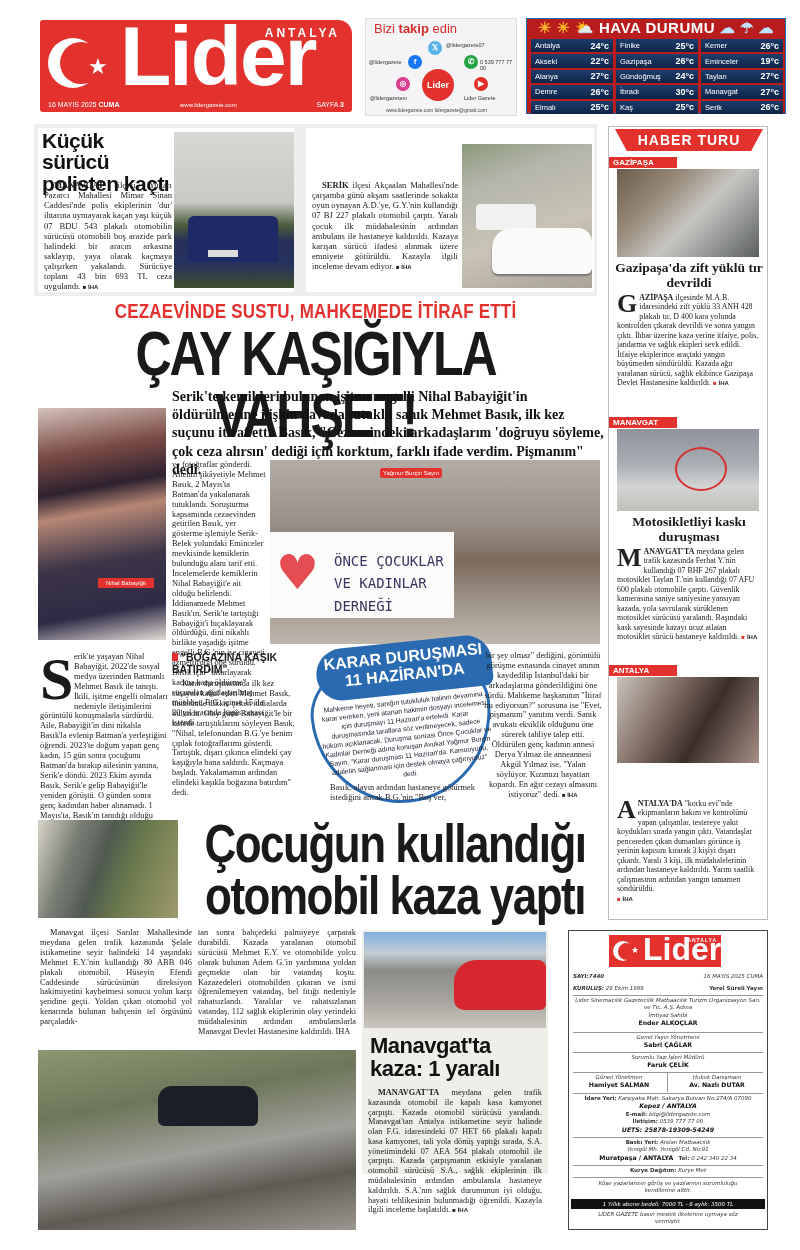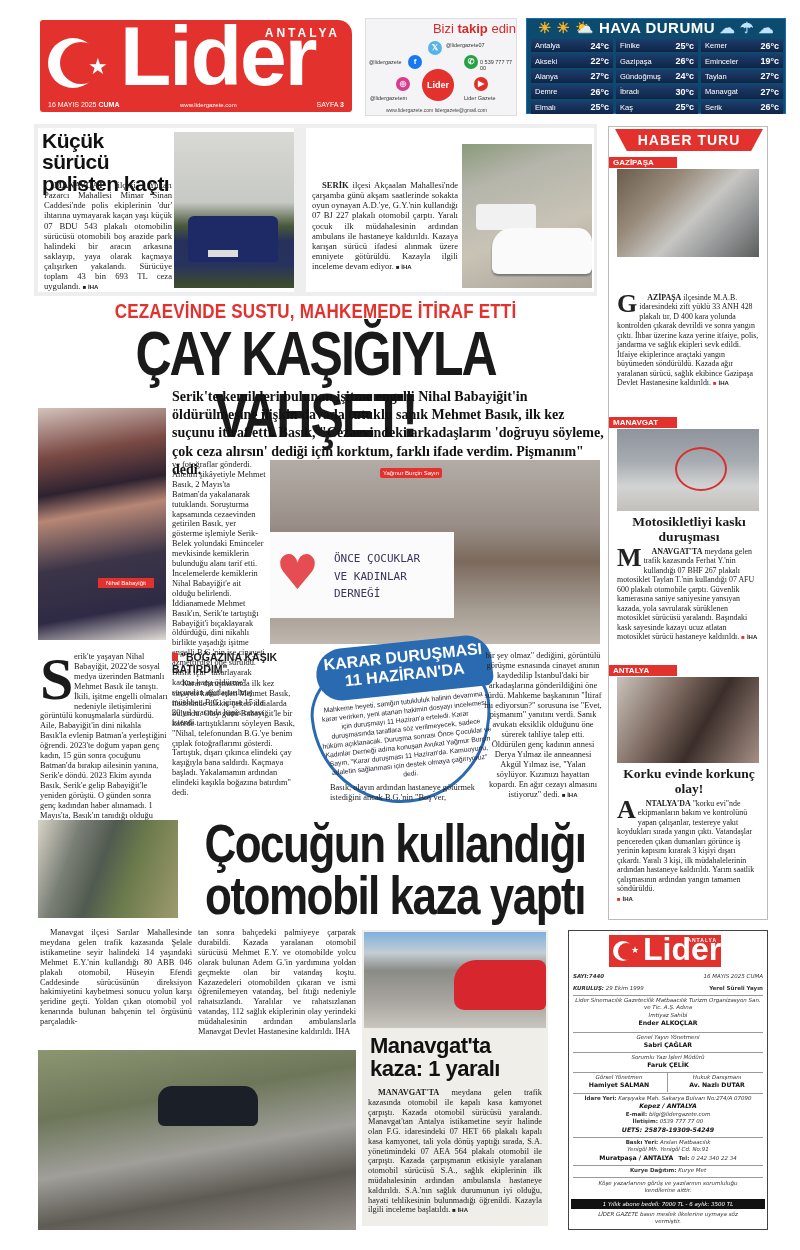--- a/index.html
+++ b/index.html
@@ -20,7 +20,7 @@
 
   
   .social { left: 365px; top: 18px; width: 152px; height: 98px; background: #f4f4f6; border: 1px solid #ddd; font-family: "Liberation Sans", sans-serif; }
-  .social-title { left: 0; width: 100%; top: 2px; text-align: right; font-size: 13px; color: #d62b2b; }
+  .social-title { left: 8px; width: 100%; top: 2px; text-align: left; font-size: 13px; color: #d62b2b; }
   .social-title b { font-weight: bold; }
   .s-ico { width: 14px; height: 14px; border-radius: 50%; color: #fff; font-size: 8px; text-align: center; line-height: 14px; font-weight: bold; }
   .s-lbl { font-size: 5.5px; color: #333; }

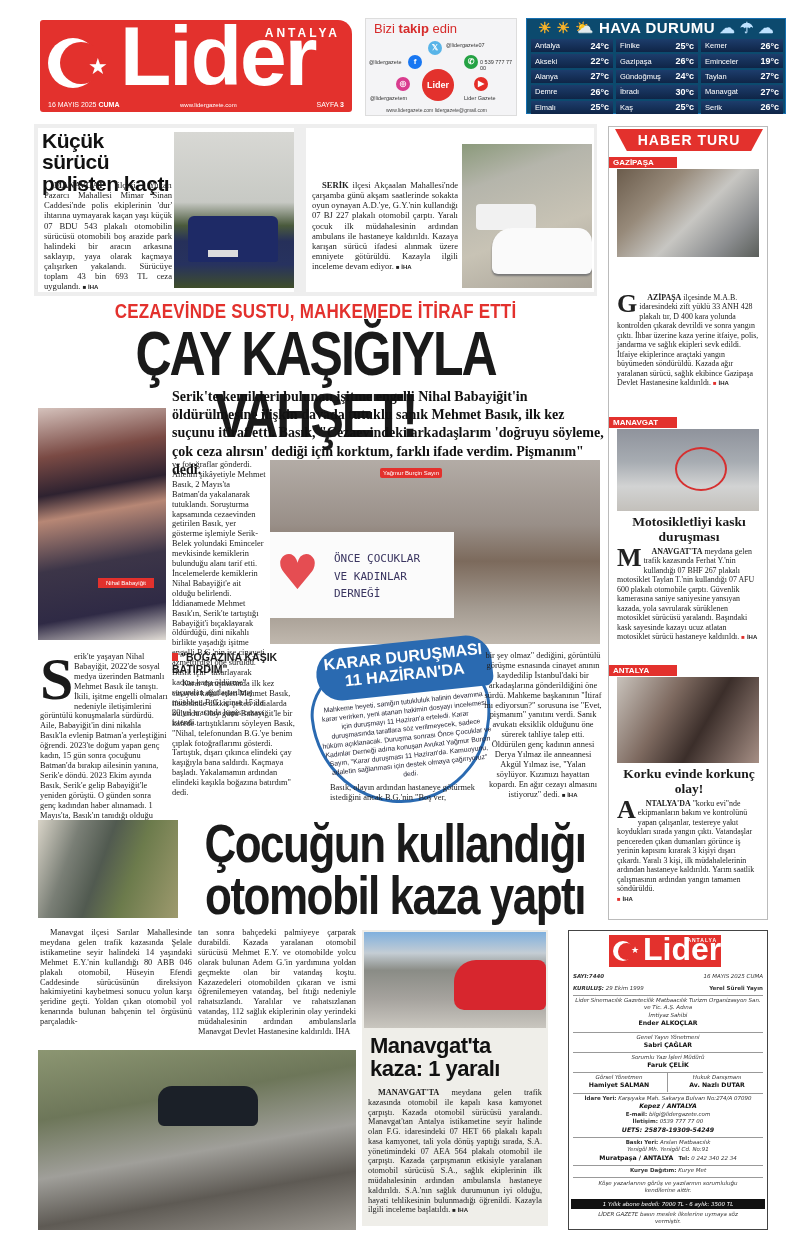--- a/index.html
+++ b/index.html
@@ -28,7 +28,7 @@
   .social-foot { left: 20px; top: 88px; font-size: 5px; color: #444; }
 
   
-  .weather { left: 526px; top: 18px; width: 260px; height: 96px; background: #0c4a6e; border: 1px solid #156fb0; }
+  .weather { left: 526px; top: 18px; width: 260px; height: 96px; background: #b91c1c; border: 1px solid #156fb0; }
   .weather-title { left: 0; width: 100%; top: 0; text-align: center; font-family: "Liberation Sans", sans-serif; font-weight: bold; font-size: 15px; color: #fff; letter-spacing: 0.5px; }
   .weather-grid { left: 4px; top: 20px; width: 252px; display: grid; grid-template-columns: 1fr 1fr 1fr; gap: 2px 3px; }
   .w-cell { background: linear-gradient(#1d3d6c, #0f2547); height: 13.4px; display: flex; justify-content: space-between; align-items: center; padding: 0 4px; font-family: "Liberation Sans", sans-serif; color: #fff; }

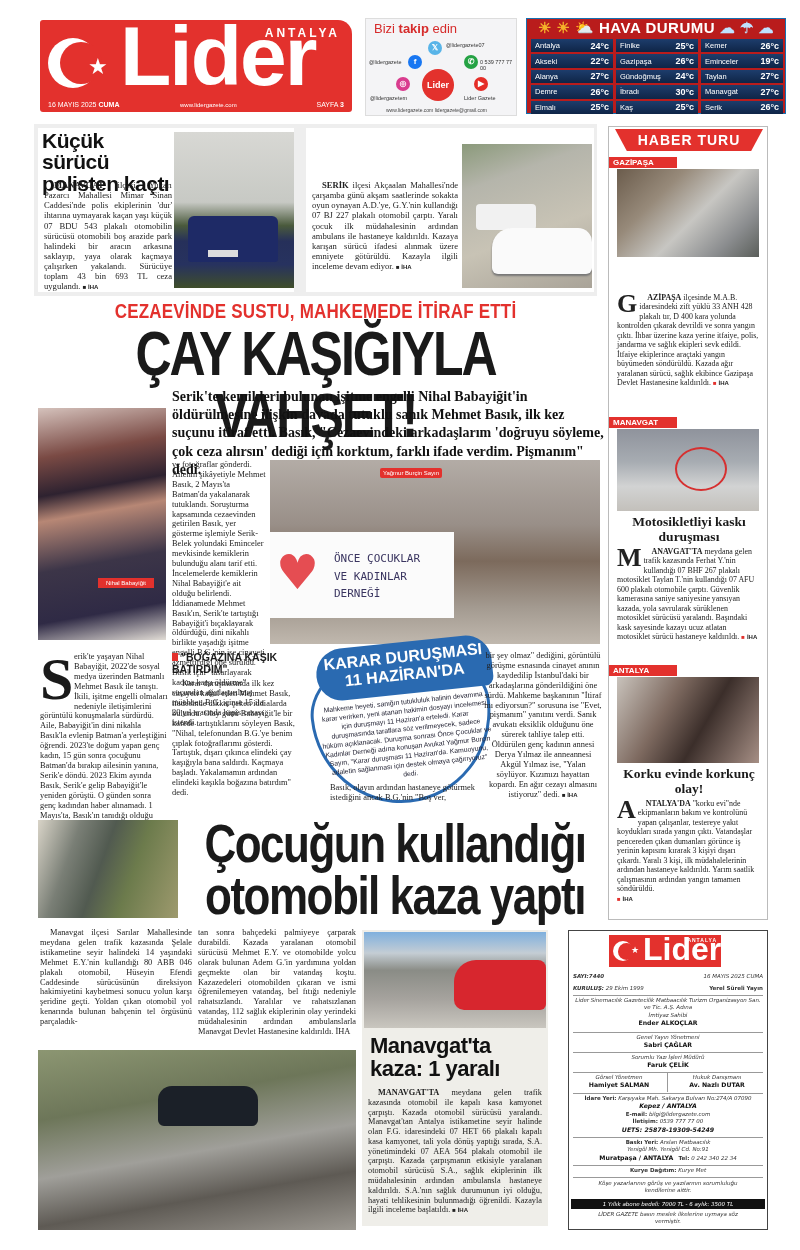--- a/index.html
+++ b/index.html
@@ -200,6 +200,7 @@
 
   <div class="abs tag" style="left:0;top:30px;">GAZİPAŞA</div>
   <div class="abs photo" style="left:8px;top:42px;width:142px;height:88px;background:linear-gradient(135deg,#6b5c4c 0%,#978a7a 30%,#c7c6c2 55%,#8b8d8f 80%,#5a5e5a 100%);"></div>
+  <div class="abs side-hl" style="left:4px;top:134px;width:152px;">Gazipaşa'da zift yüklü tır devrildi</div>
   <div class="abs side-body" style="left:8px;top:166px;width:144px;"><span class="dropcap">G</span><b>AZİPAŞA</b><span> ilçesinde M.A.B. idaresindeki zift yüklü 33 ANH 428 plakalı tır, D 400 kara yolunda kontrolden çıkarak devrildi ve sonra yangın çıktı. İhbar üzerine kaza yerine itfaiye, polis, jandarma ve sağlık ekipleri sevk edildi. İtfaiye ekiplerince araçtaki yangın büyümeden söndürüldü. Kazada ağır yaralanan sürücü, sağlık ekibince Gazipaşa Devlet Hastanesine kaldırıldı.</span> <span class="iha" style="color:#e3312d;">■</span> <span class="iha">İHA</span></div>
 
   <div class="abs tag" style="left:0;top:290px;">MANAVGAT</div>

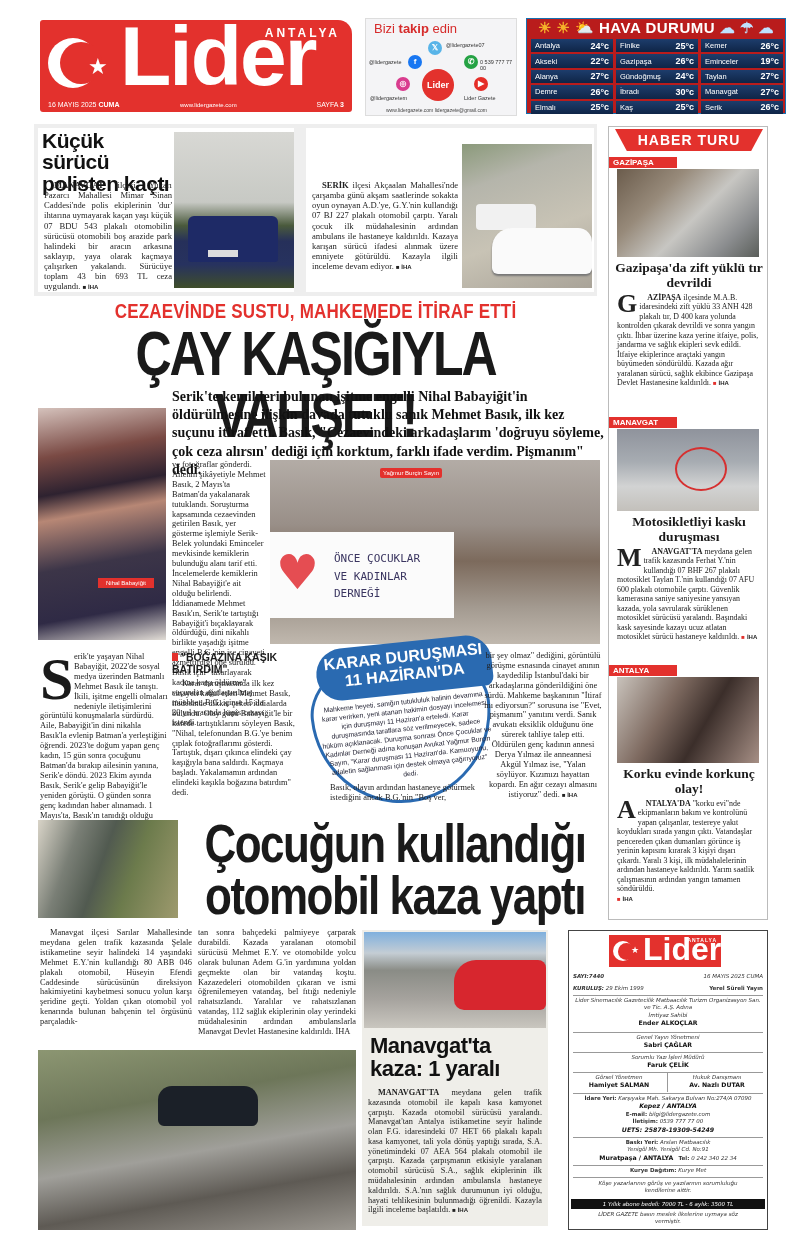--- a/index.html
+++ b/index.html
@@ -51,7 +51,7 @@
   .side-hl { font-family: "Liberation Serif", serif; font-weight: bold; font-size: 13.5px; text-align: center; line-height: 1.1; }
   .dropcap { float: left; font-family: "Liberation Serif", serif; font-weight: bold; font-size: 26px; line-height: 20px; margin-right: 2px; margin-top: 1px; }
   .side-body { font-family: "Liberation Serif", serif; font-size: 7.9px; line-height: 1.2; color: #222; }
-  .side-body b { font-weight: bold; margin-left: 8px; }
+  .side-body b { font-weight: bold; }
 
   
   .kicker { left: 34px; top: 302px; width: 563px; text-align: center; font-family: "Liberation Sans", sans-serif; font-weight: bold; font-size: 17px; color: #e3312d; letter-spacing: 0.2px; transform: scaleY(1.15); }

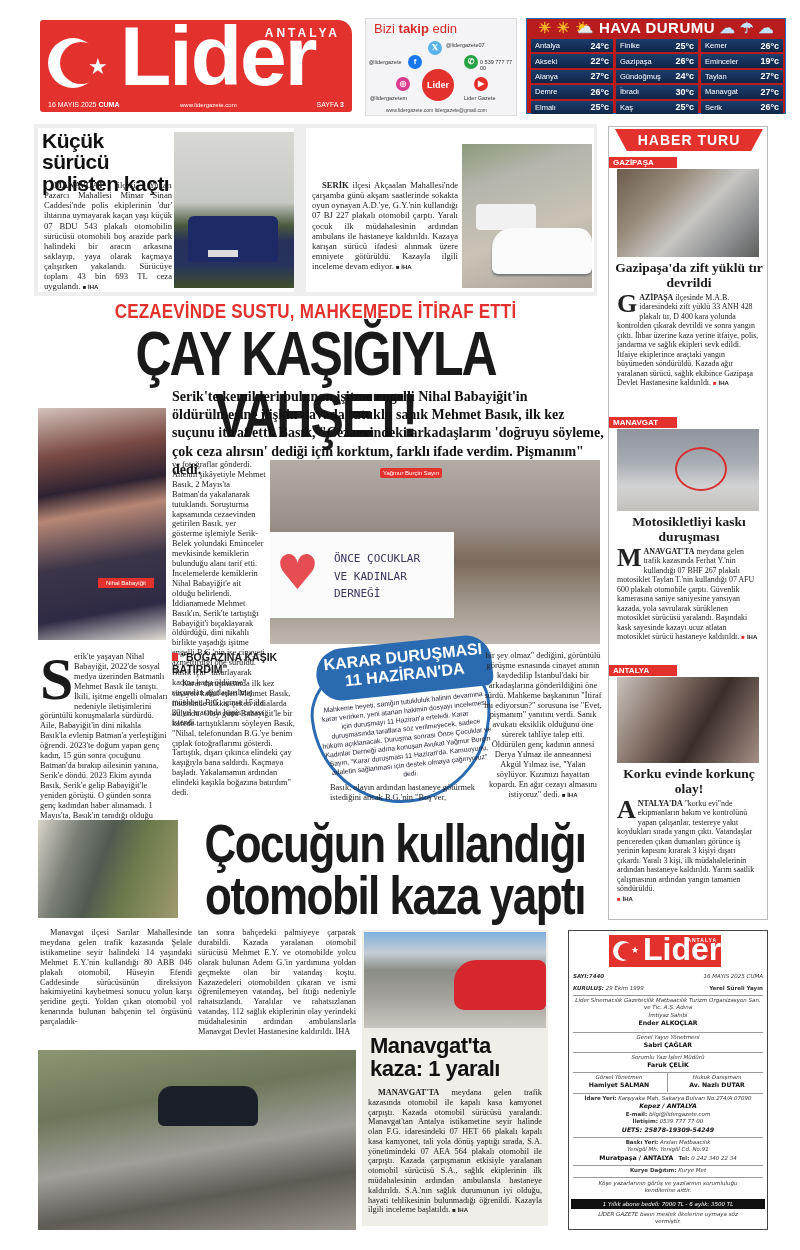--- a/index.html
+++ b/index.html
@@ -230,7 +230,7 @@
   <div class="abs" style="left:110px;top:8px;width:62px;height:10px;background:#e3312d;color:#fff;font-family:'Liberation Sans',sans-serif;font-size:6px;text-align:center;line-height:10px;border-radius:2px;">Yağmur Burçin Sayın</div>
   <div class="abs" style="left:0;top:72px;width:184px;height:86px;background:#fbfbfb;">
     <div class="abs" style="left:6px;top:16px;font-size:48px;color:#e54d52;line-height:1;font-family:'DejaVu Sans',sans-serif;">♥</div>
-    <div class="abs" style="left:64px;top:18px;font-family:'DejaVu Sans Mono',monospace;font-size:11px;color:#3a3560;line-height:1.6;">
+    <div class="abs" style="left:64px;top:18px;font-family:'DejaVu Sans Mono',monospace;font-size:14px;color:#3a3560;line-height:1.6;">
       <div>ÖNCE ÇOCUKLAR</div>
       <div>VE KADINLAR</div>
       <div>DERNEĞİ</div>

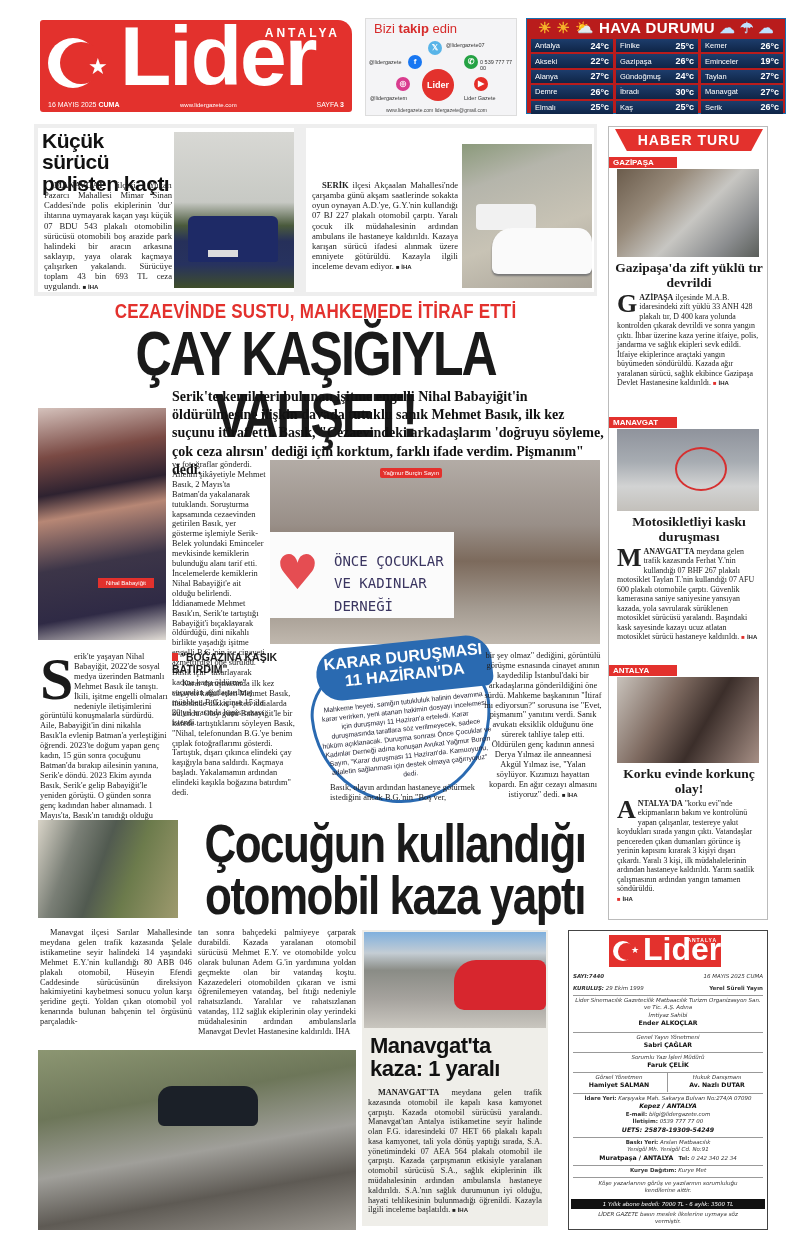--- a/index.html
+++ b/index.html
@@ -212,7 +212,6 @@
 
   <div class="abs tag" style="left:0;top:538px;">ANTALYA</div>
   <div class="abs photo" style="left:8px;top:550px;width:142px;height:86px;background:linear-gradient(120deg,#c9c3bc 0%,#7e6a60 35%,#3b2e2a 60%,#a68f85 100%);"></div>
-  <div class="abs side-hl" style="left:4px;top:640px;width:152px;">Korku evinde korkunç olay!</div>
   <div class="abs side-body" style="left:8px;top:672px;width:144px;"><span class="dropcap">A</span><b>NTALYA'DA</b><span> "korku evi"nde ekipmanların bakım ve kontrolünü yapan çalışanlar, testereye yakıt koydukları sırada yangın çıktı. Vatandaşlar pencereden çıkan dumanları görünce iş yerinin kapısını kırarak 3 kişiyi dışarı çıkardı. Yaralı 3 kişi, ilk müdahalelerinin ardından hastaneye kaldırıldı. Yarım saatlik çalışmasının ardından yangın tamamen söndürüldü.</span> <br><span class="iha" style="color:#e3312d;">■</span> <span class="iha">İHA</span></div>
 </div>
 

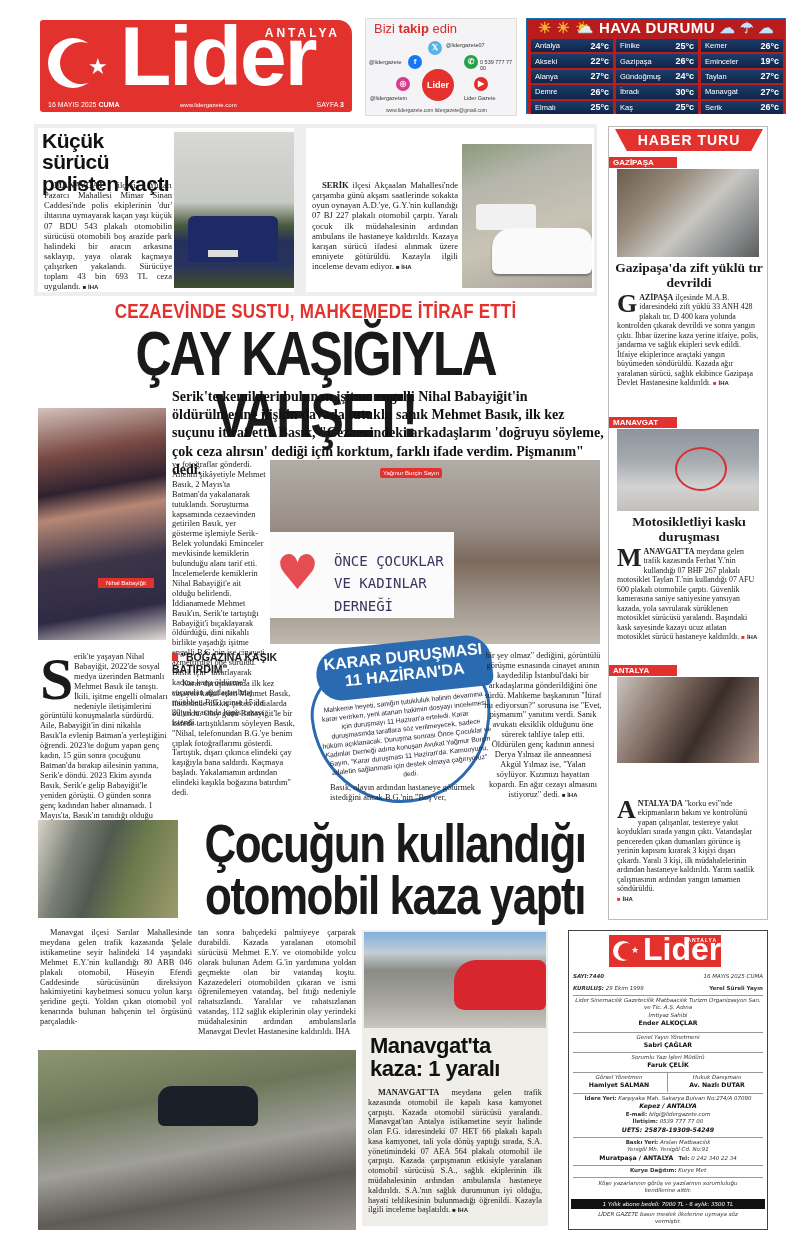--- a/index.html
+++ b/index.html
@@ -69,7 +69,7 @@
   .coc-hl { left: 185px; top: 818px; width: 420px; text-align: center; font-family: "Liberation Sans", sans-serif; font-weight: 900; font-size: 44px; line-height: 0.98; letter-spacing: -1.5px; transform: scaleY(1.2); transform-origin: top; }
 
   
-  .mk-box { left: 362px; top: 930px; width: 186px; height: 296px; background: #efeee9; }
+  .mk-box { left: 362px; top: 930px; width: 186px; height: 244px; background: #efeee9; }
 
   
   .kunye { left: 568px; top: 930px; width: 200px; height: 300px; border: 1px solid #444; background: #fff; font-family: "DejaVu Sans", sans-serif; font-size: 5.5px; color: #333; }

